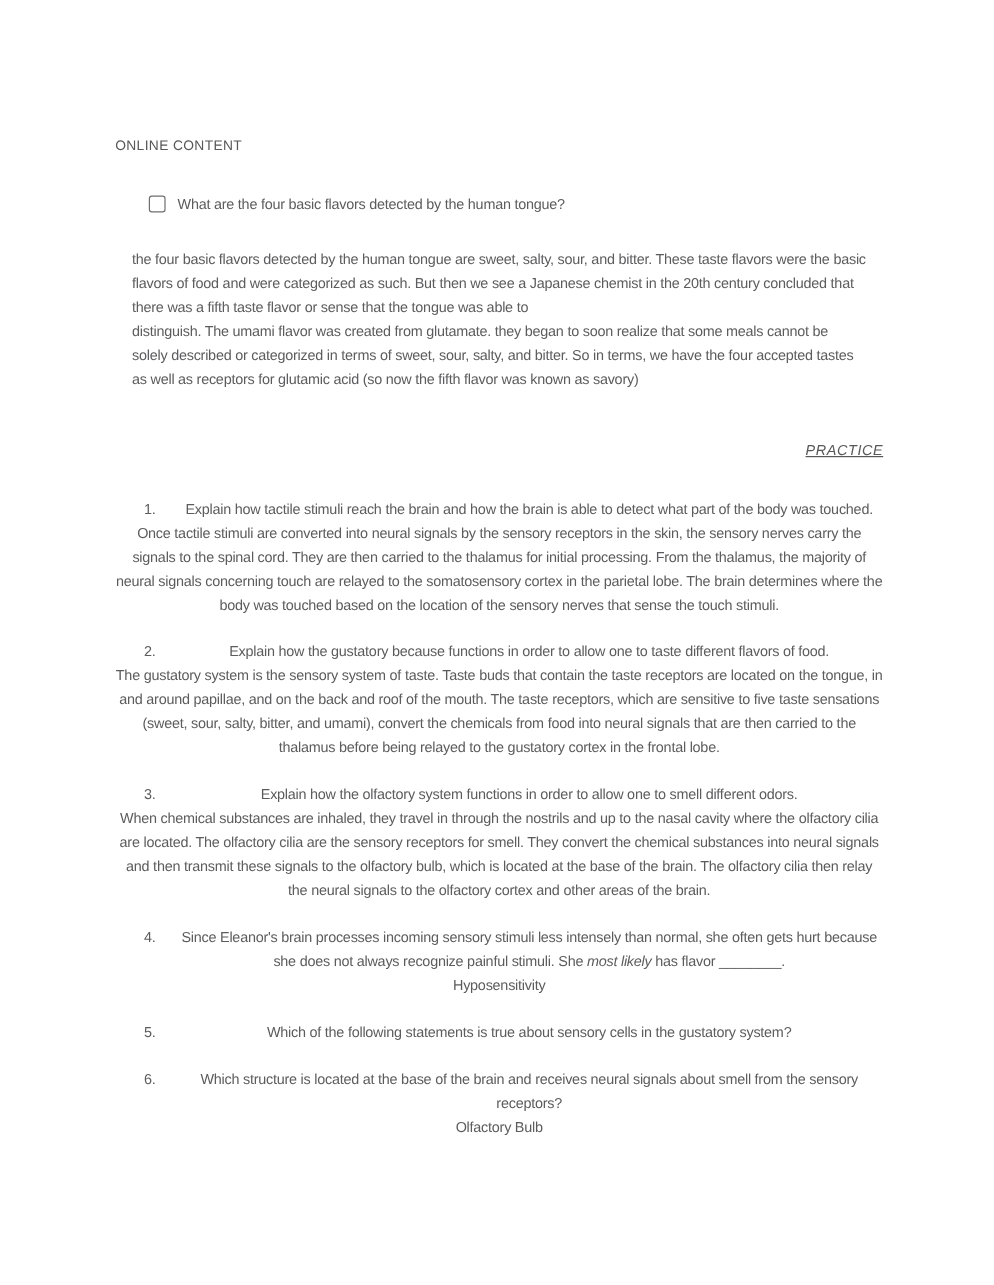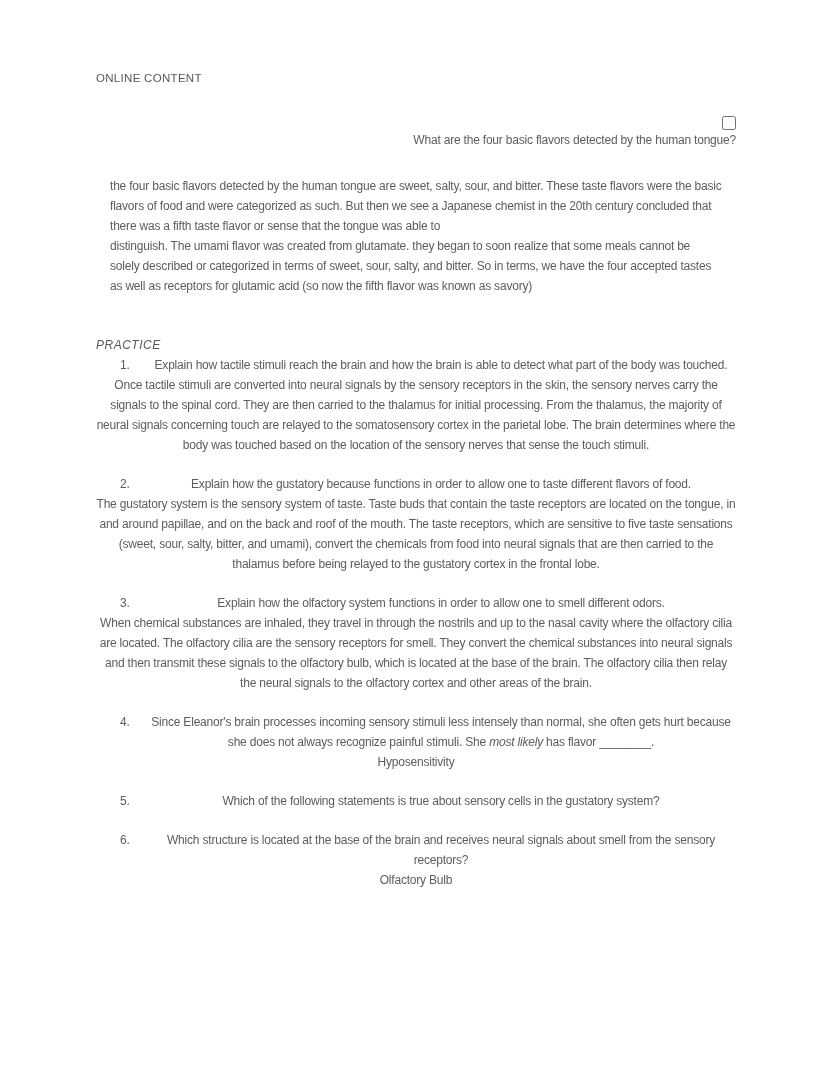--- a/index.html
+++ b/index.html
@@ -18,7 +18,7 @@
   .doc {
     width: 640px;
     margin-left: 96px;
-    padding-top: 68px;
+    padding-top: 112px;
     font-size: 12px;
     line-height: 20px;
     letter-spacing: -0.2px;

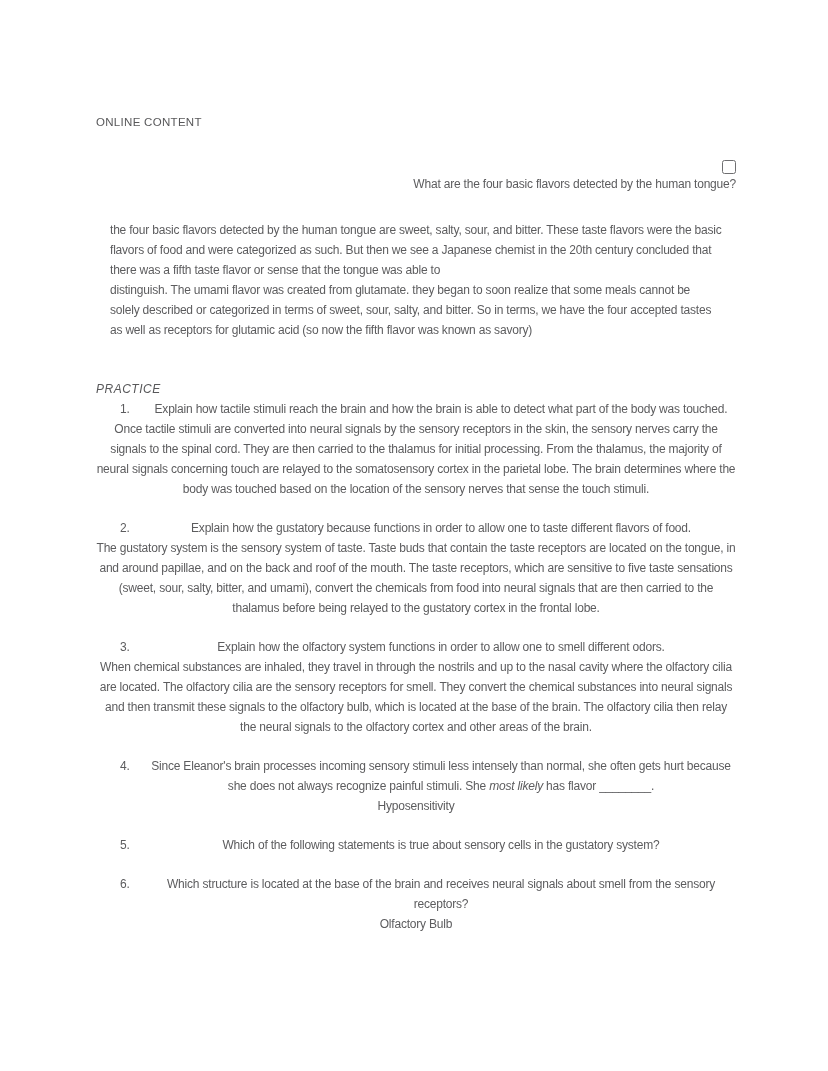--- a/index.html
+++ b/index.html
@@ -31,10 +31,10 @@
   }
   .cb-row {
     display: flex;
-    align-items: flex-end;
+    align-items: center;
+    gap: 10px;
     padding-left: 28px;
     margin-bottom: 26px;
-    flex-direction: column;
   }
   .checkbox {
     display: inline-block;

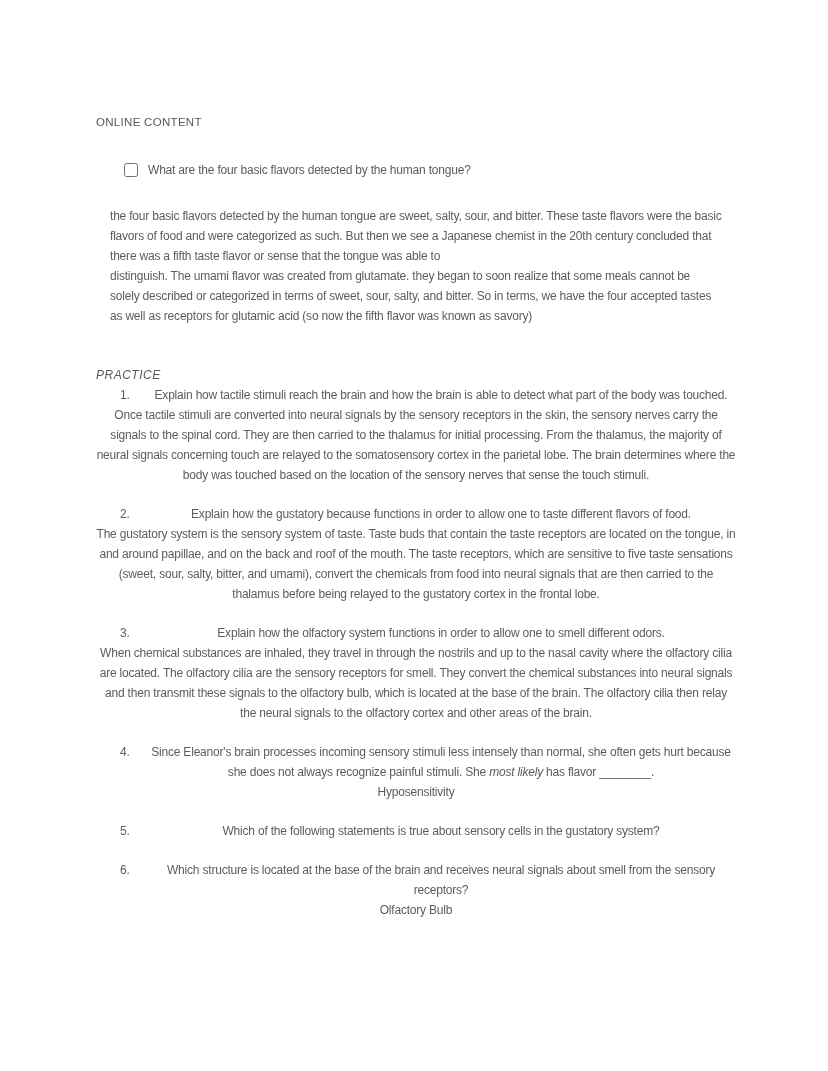--- a/index.html
+++ b/index.html
@@ -50,10 +50,12 @@
   }
   .practice-heading {
     margin-top: 39px;
-    margin-bottom: 0;
+    margin-bottom: 29px;
     font-style: italic;
+    text-decoration: underline;
     letter-spacing: 0.5px;
     color: #58585a;
+    text-align: right;
   }
   .qa-block + .qa-block {
     margin-top: 19px;

